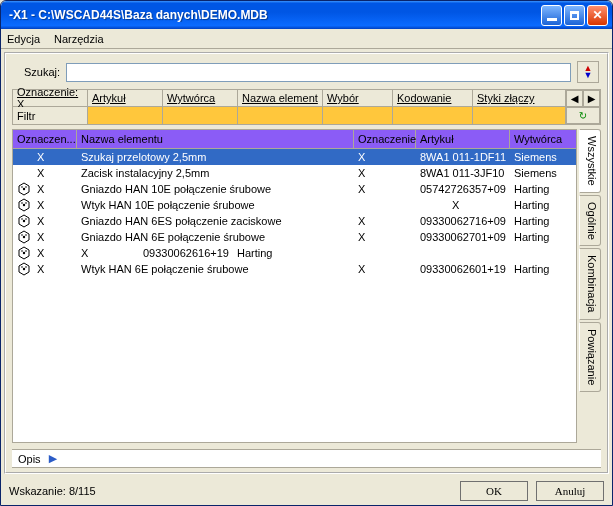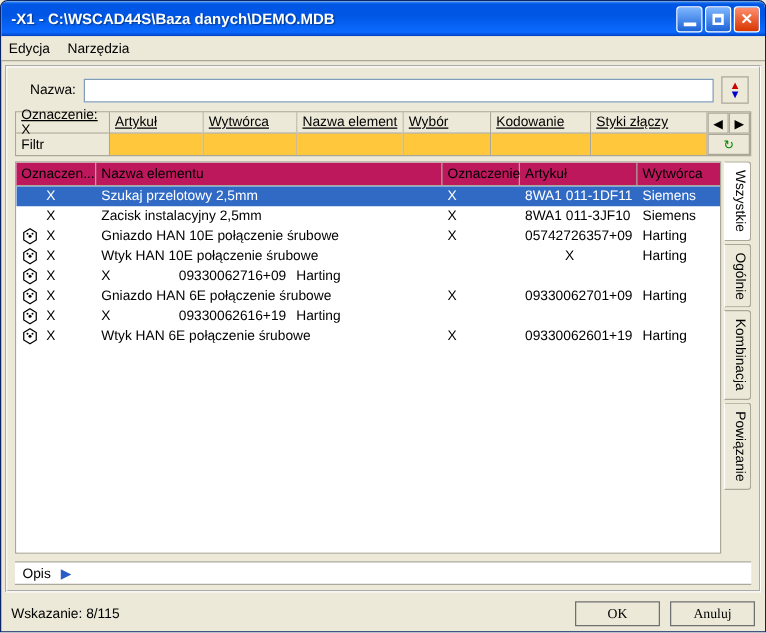--- a/index.html
+++ b/index.html
@@ -176,7 +176,7 @@
   <div class="inner">
 
     <div class="searchrow">
-      <span>Nazwa:</span>
+      <span>Szukaj:</span>
       <input type="text" value="" style="">
       <div class="tool-small">
         <span style="color:#c00;font-size:9px;line-height:7px;">▲<br><span style="color:#00c">▼</span></span>

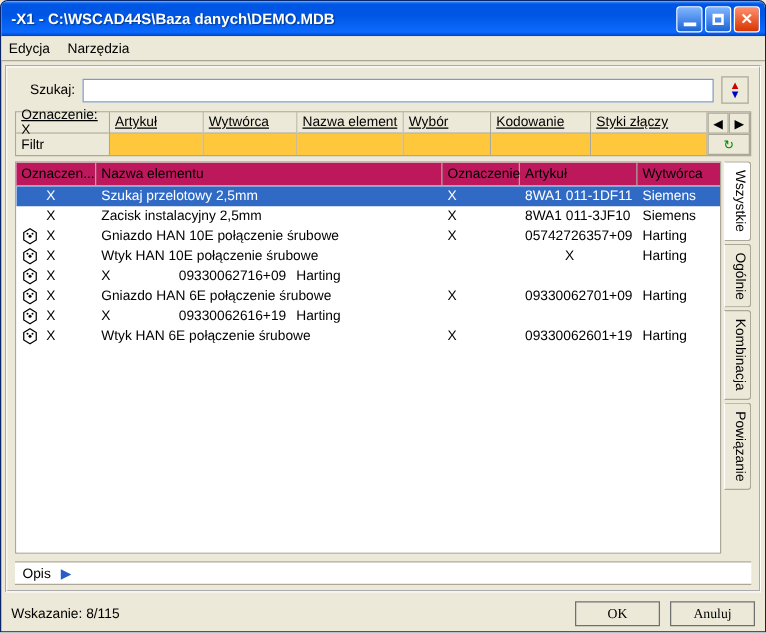--- a/index.html
+++ b/index.html
@@ -98,7 +98,7 @@
 
   .mainrow { flex:1; display:flex; margin:4px 2px 2px 2px; min-height:0; }
   .tablewrap { flex:1; border:1px solid #aca899; background:#fff; display:flex;flex-direction:column; overflow:hidden; }
-  .thead { display:flex; background:#be185d; border-bottom:1px solid #aca899; }
+  .thead { display:flex; background:#8b5cf6; border-bottom:1px solid #aca899; }
   .thead .th { border-right:1px solid #aca899; padding:2px 4px; height:18px; display:flex;align-items:center; }
   .tbody { flex:1; overflow:auto; background:#fff; }
   .tr { display:flex; height:16px; align-items:center; }

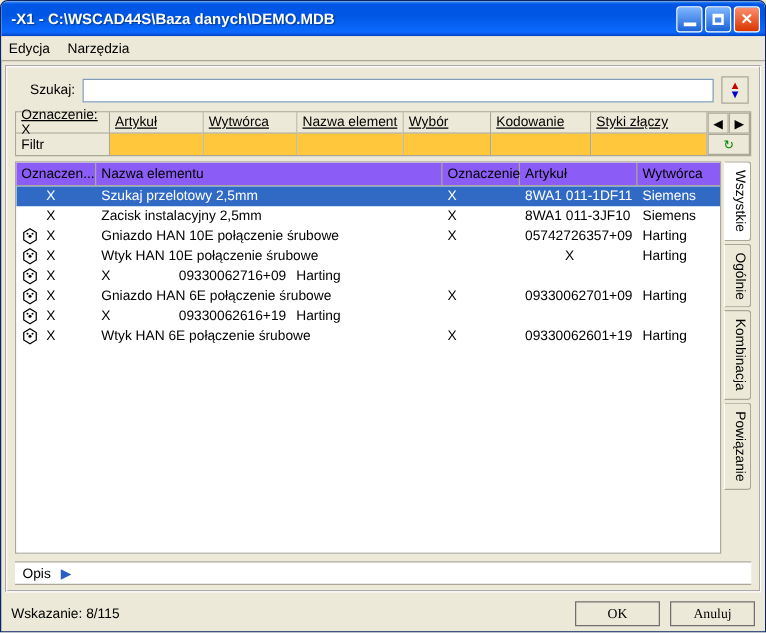--- a/index.html
+++ b/index.html
@@ -298,6 +298,7 @@
                 </span>
               </div>
               <div class="td col-ozs">X</div>
+              <div class="td col-nz">Gniazdo HAN 6ES połączenie zaciskowe</div>
               <div class="td col-oz2">X</div>
               <div class="td col-art">09330062716+09</div>
               <div class="td col-wy">Harting</div>

